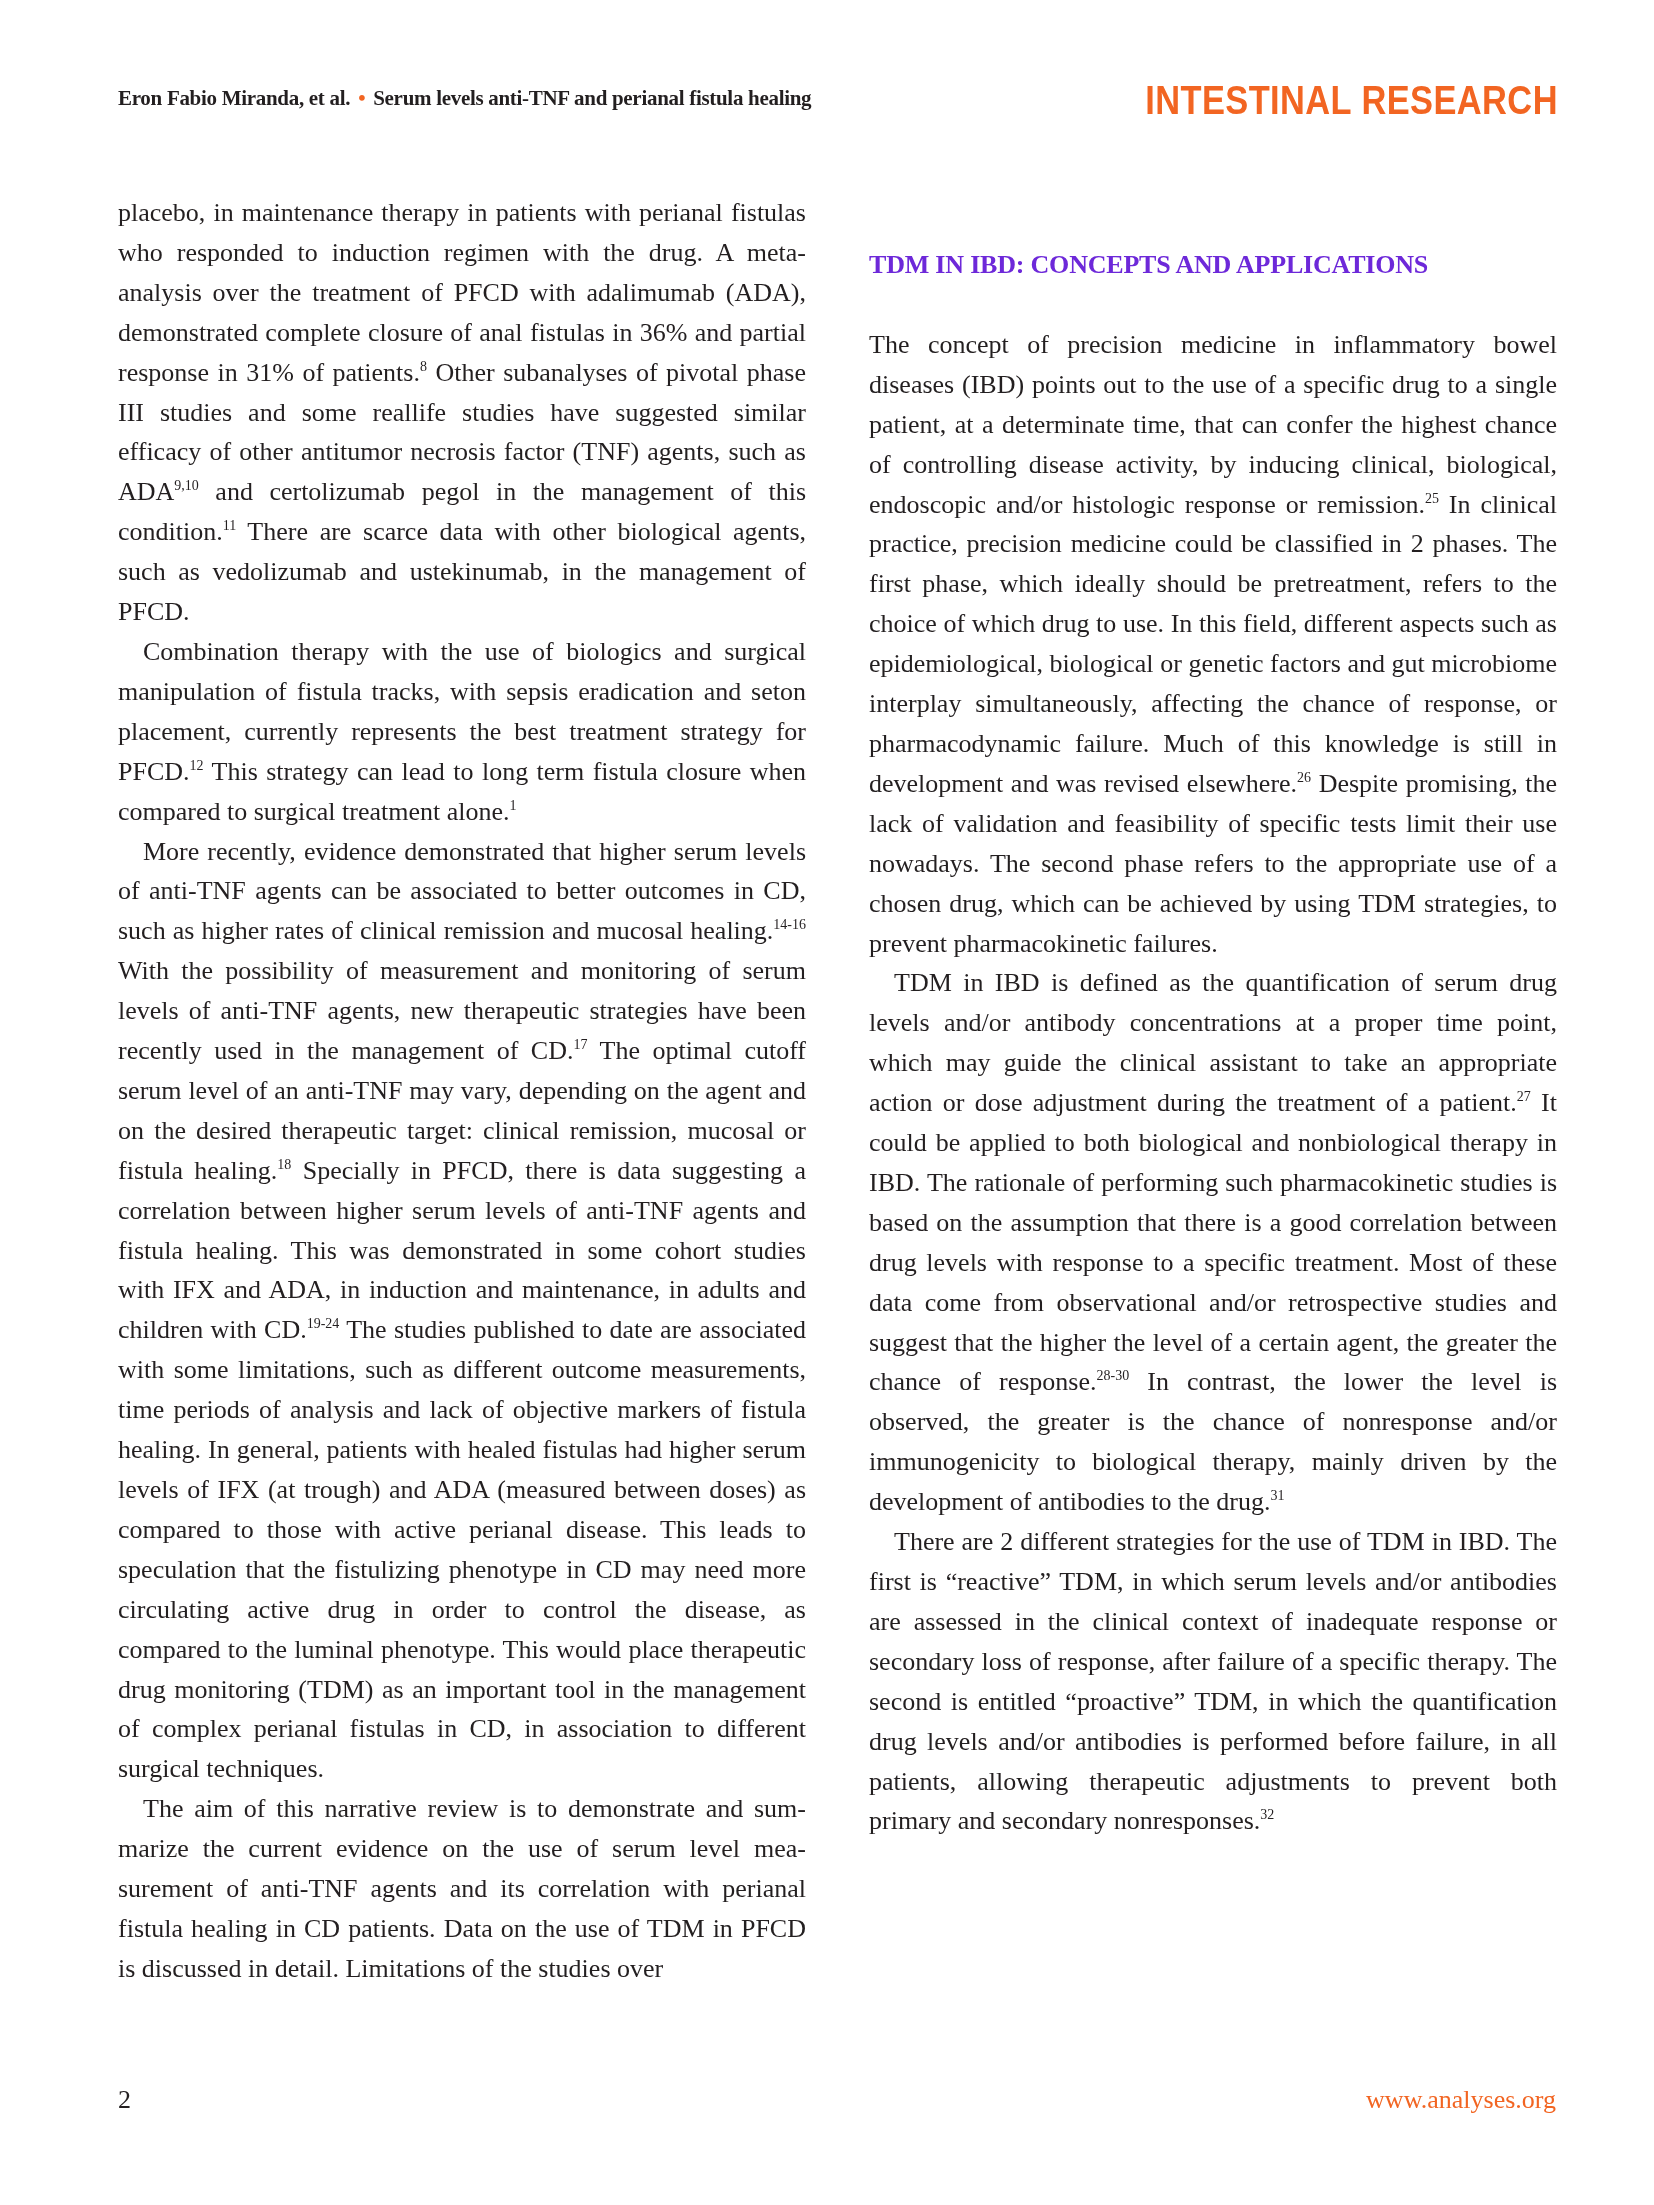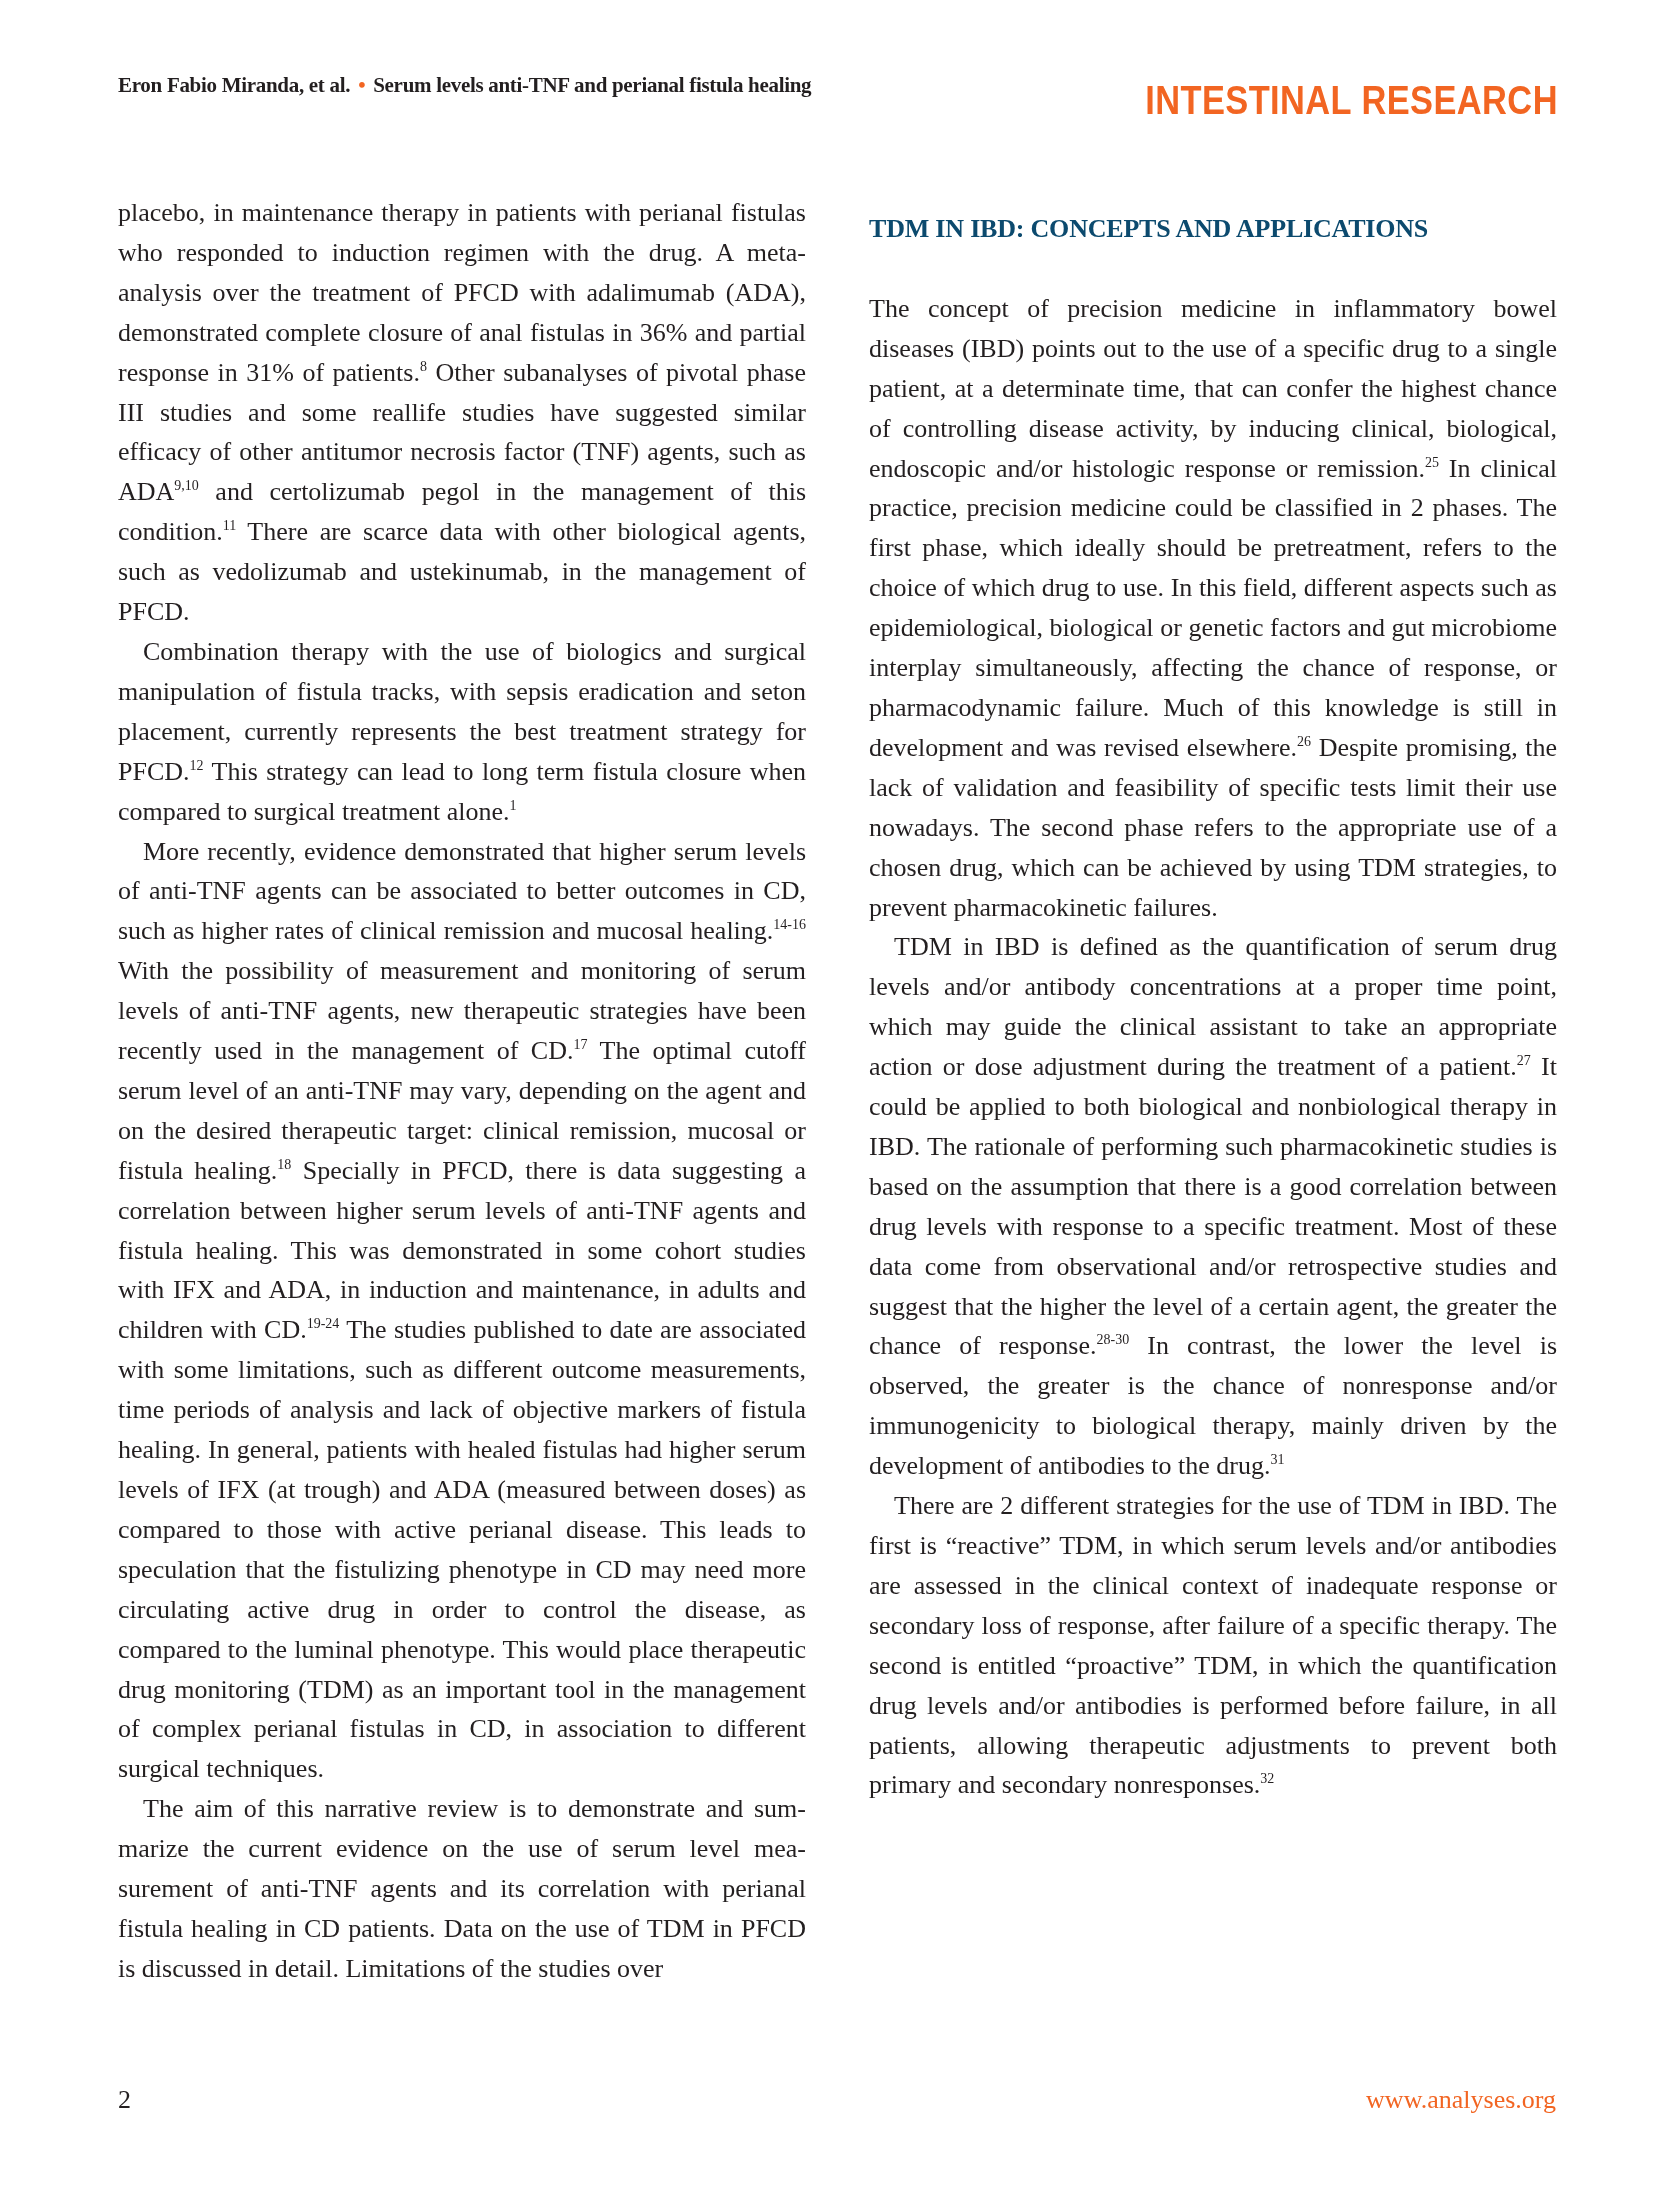--- a/index.html
+++ b/index.html
@@ -5,7 +5,7 @@
   html, body { margin: 0; padding: 0; background: #ffffff; }
   body { width: 1654px; height: 2205px; position: relative; overflow: hidden; }
   .header-left {
-    position: absolute; left: 118px; top: 73px;
+    position: absolute; left: 118px; top: 86px;
     font-family: "Liberation Serif", serif; font-weight: bold;
     font-size: 21px; color: #231f20; letter-spacing: -0.3px;
     white-space: nowrap;

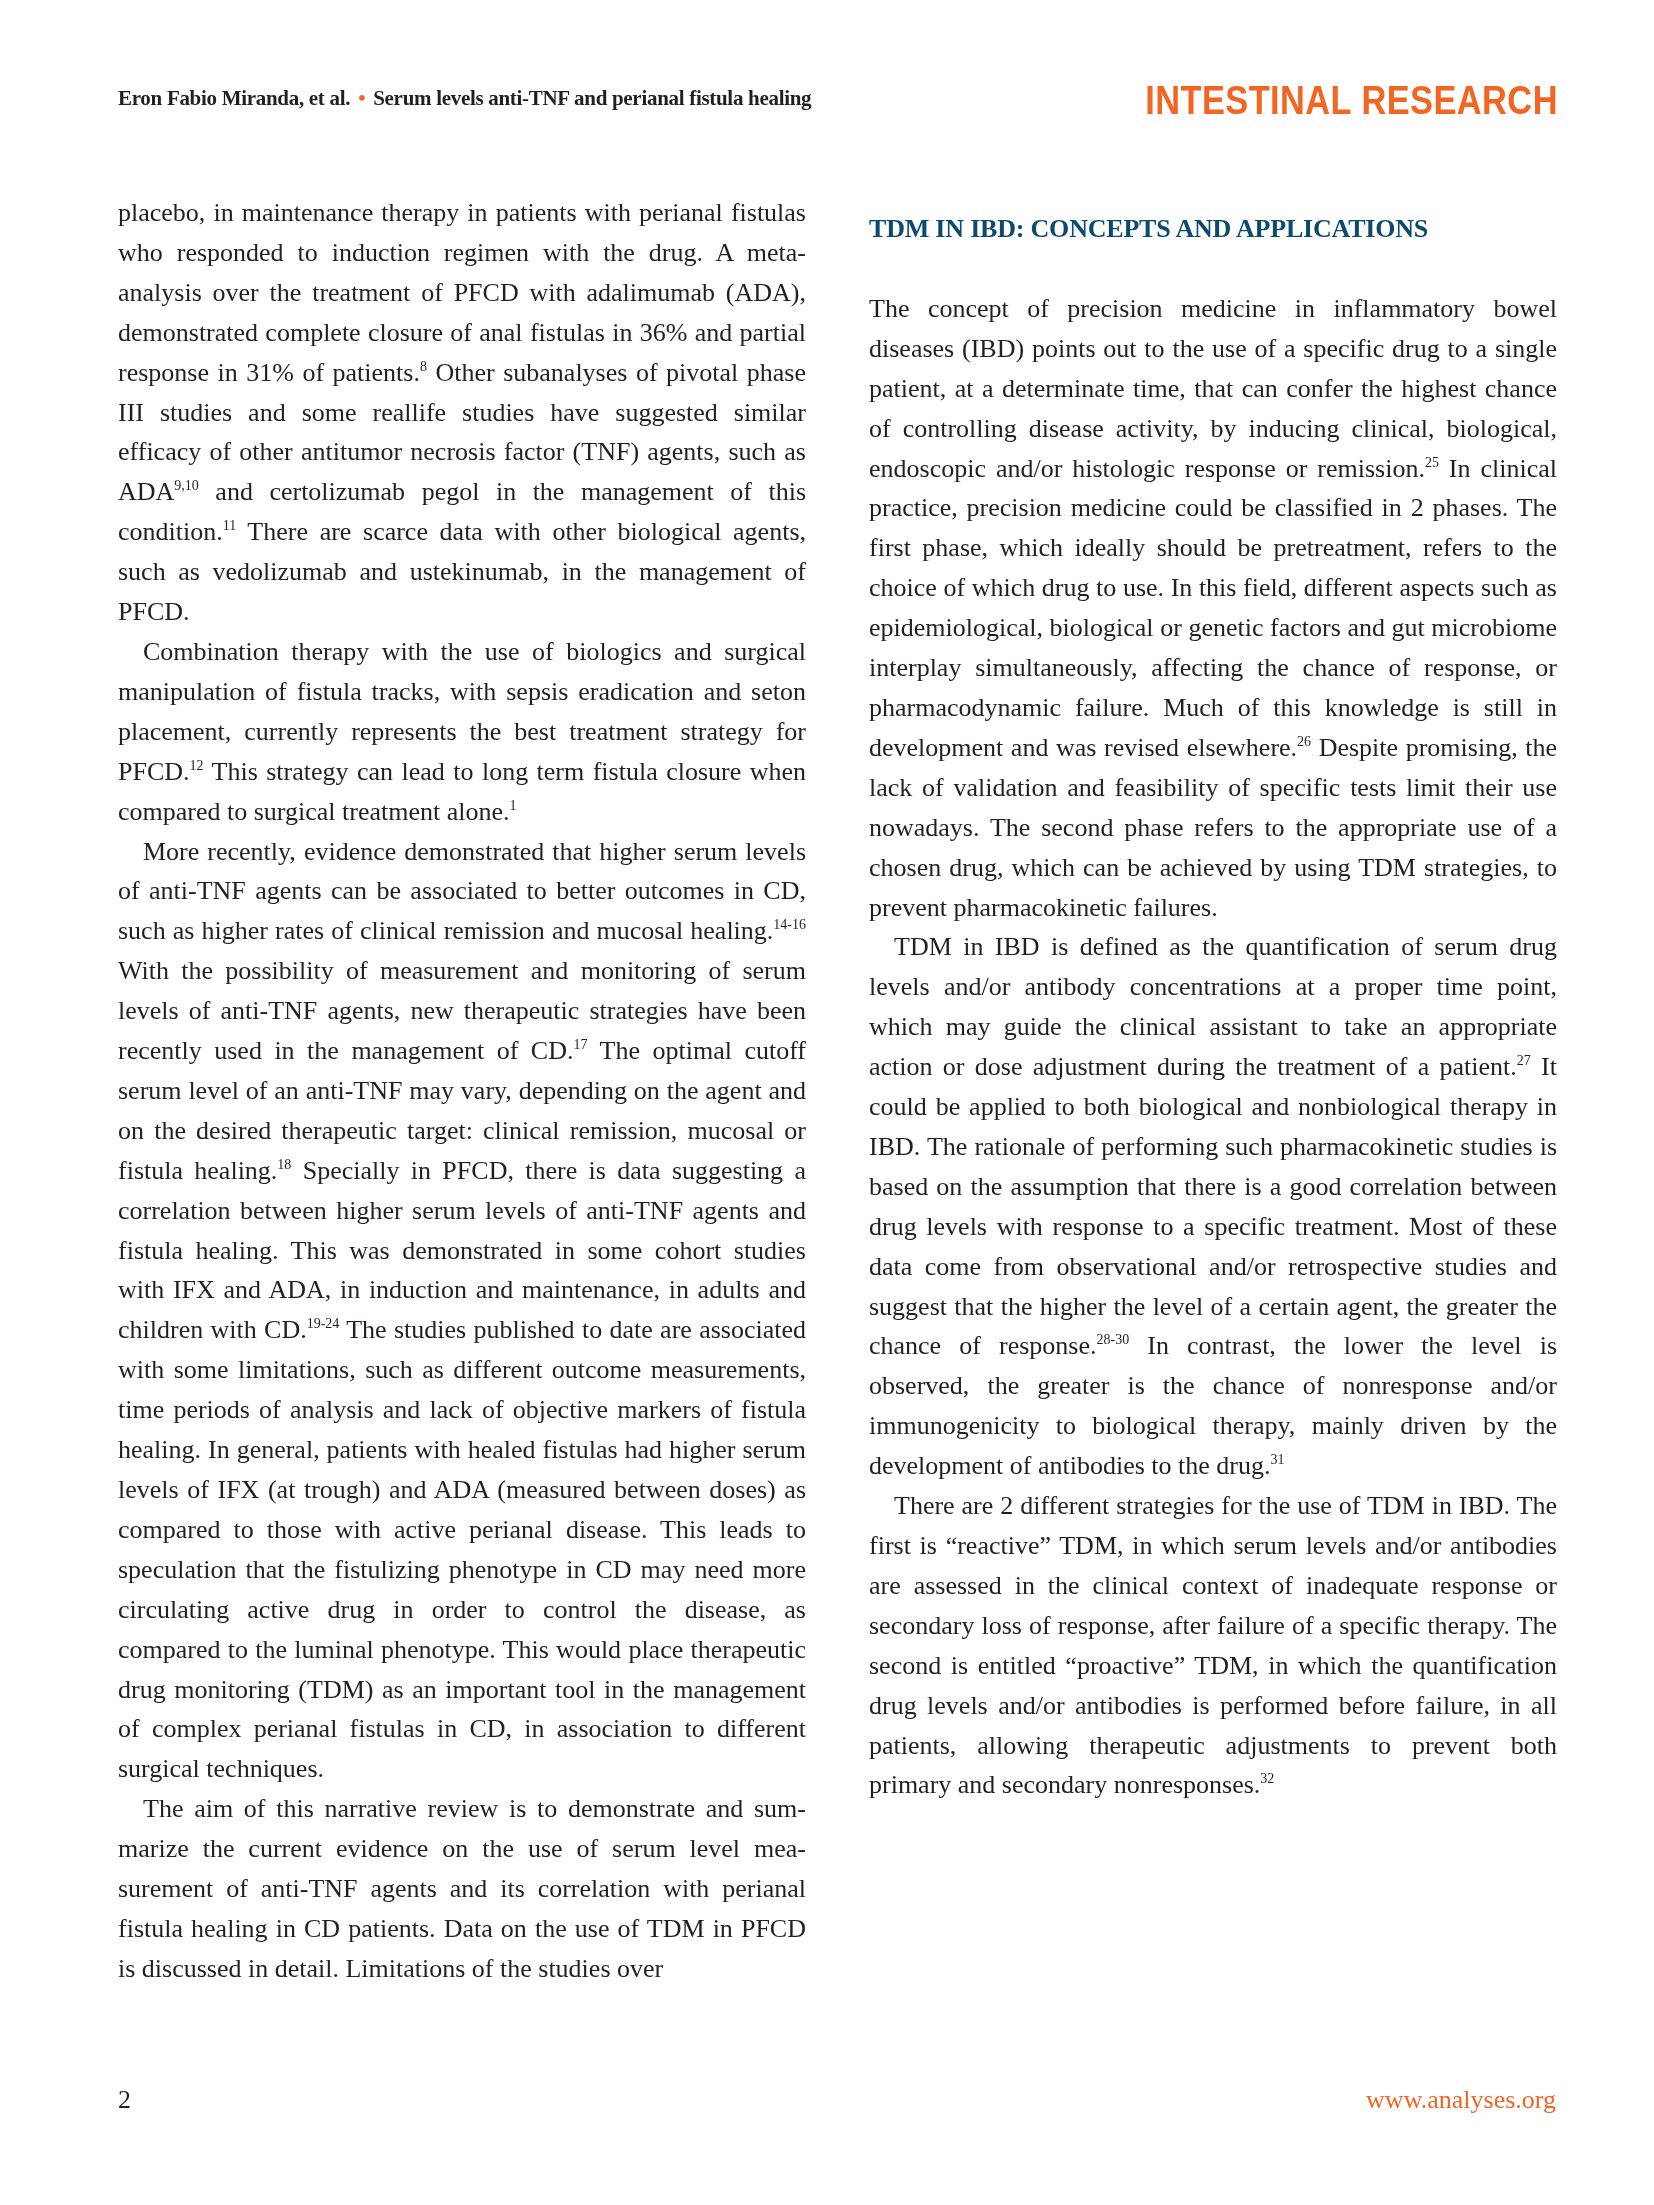--- a/index.html
+++ b/index.html
@@ -30,8 +30,8 @@
   .column sup { font-size: 14px; line-height: 0; vertical-align: 10px; }
   .section-heading {
     font-family: "Liberation Serif", serif; font-weight: bold;
-    color: #0c4a6e; font-size: 26px; line-height: 39.9px;
-    margin: 16px 0 40px 0;
+    color: #6d28d9; font-size: 26px; line-height: 39.9px;
+    margin: 52px 0 40px 0;
     letter-spacing: -0.2px;
   }
   .page-number {

